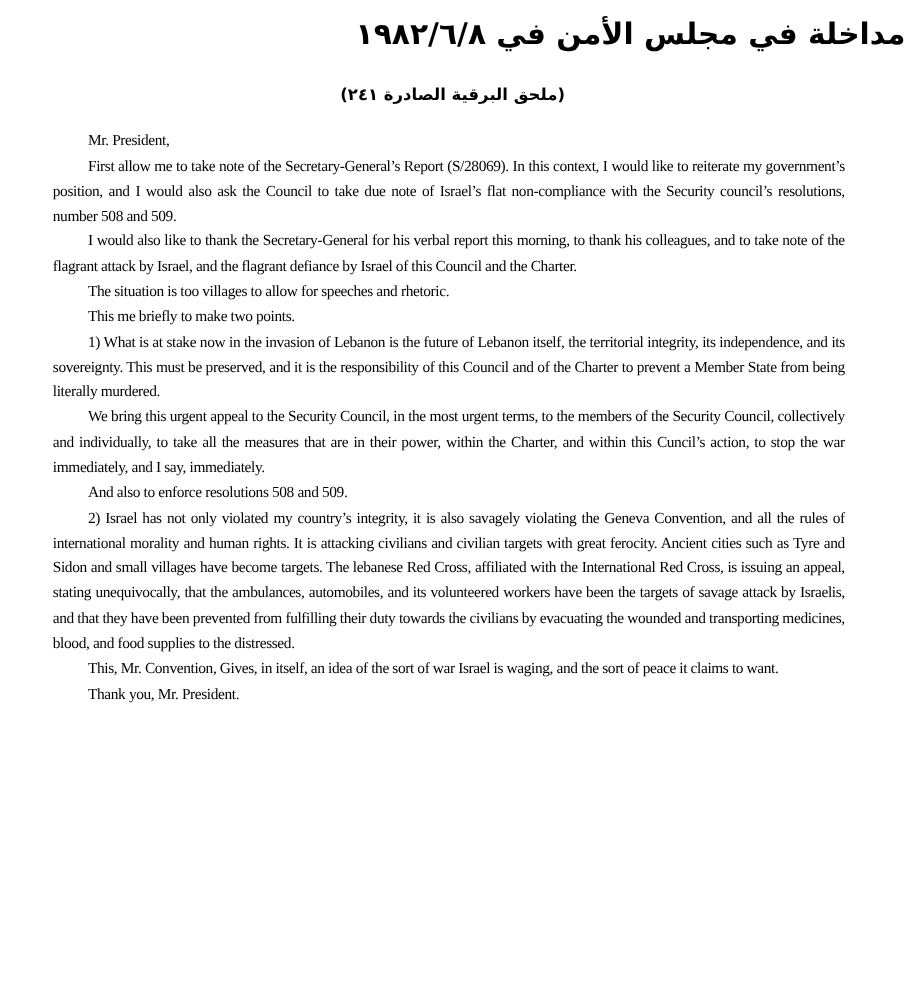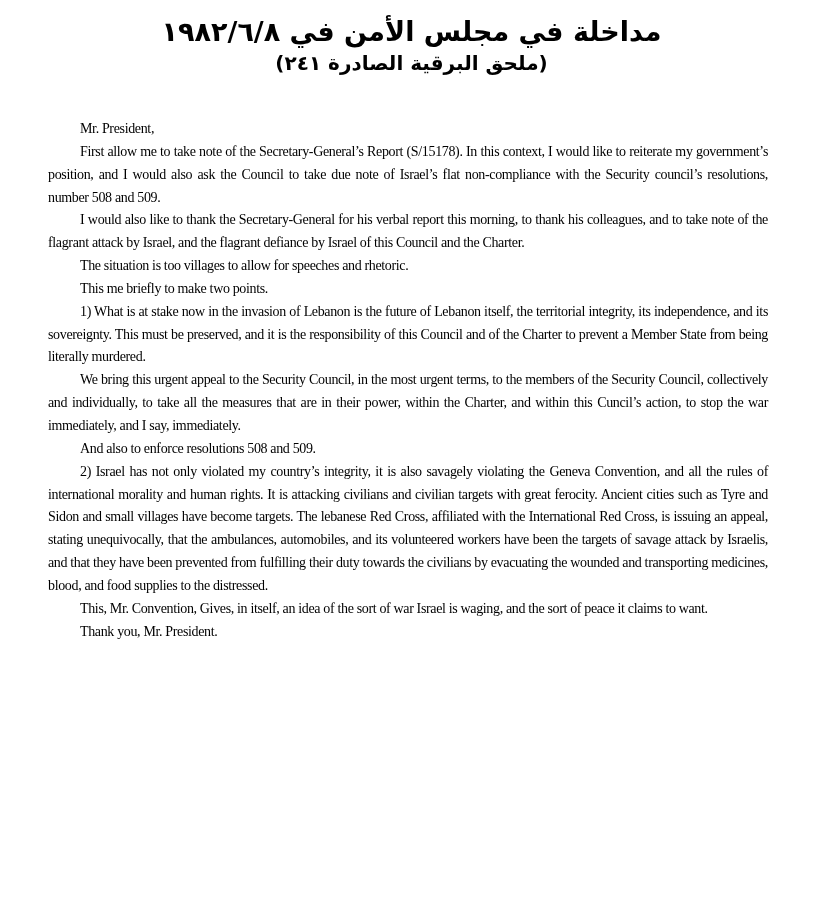--- a/index.html
+++ b/index.html
@@ -29,6 +29,7 @@
       line-height: 40px;
       direction: rtl;
       unicode-bidi: embed;
+      text-align: right;
     }
     .subtitle {
       top: 50px;

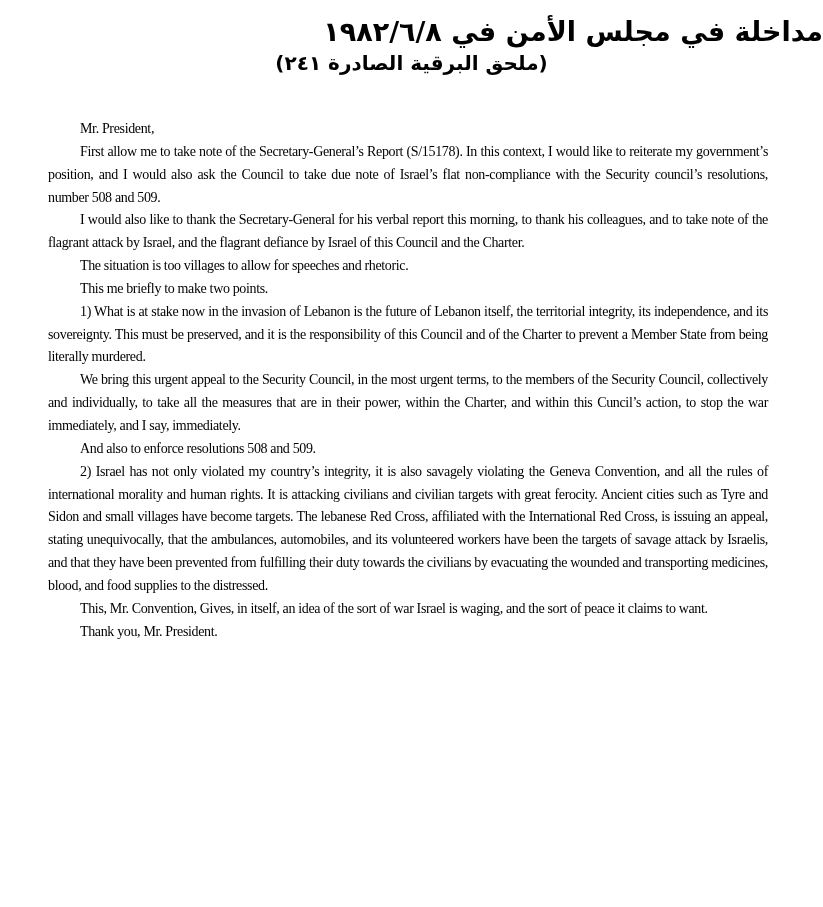--- a/index.html
+++ b/index.html
@@ -32,10 +32,10 @@
       text-align: right;
     }
     .subtitle {
-      top: 50px;
+      top: 73px;
       font-family: "DejaVu Sans", "Liberation Sans", sans-serif;
       font-weight: bold;
-      font-size: 20px;
+      font-size: 15px;
       line-height: 26px;
       direction: rtl;
       unicode-bidi: embed;

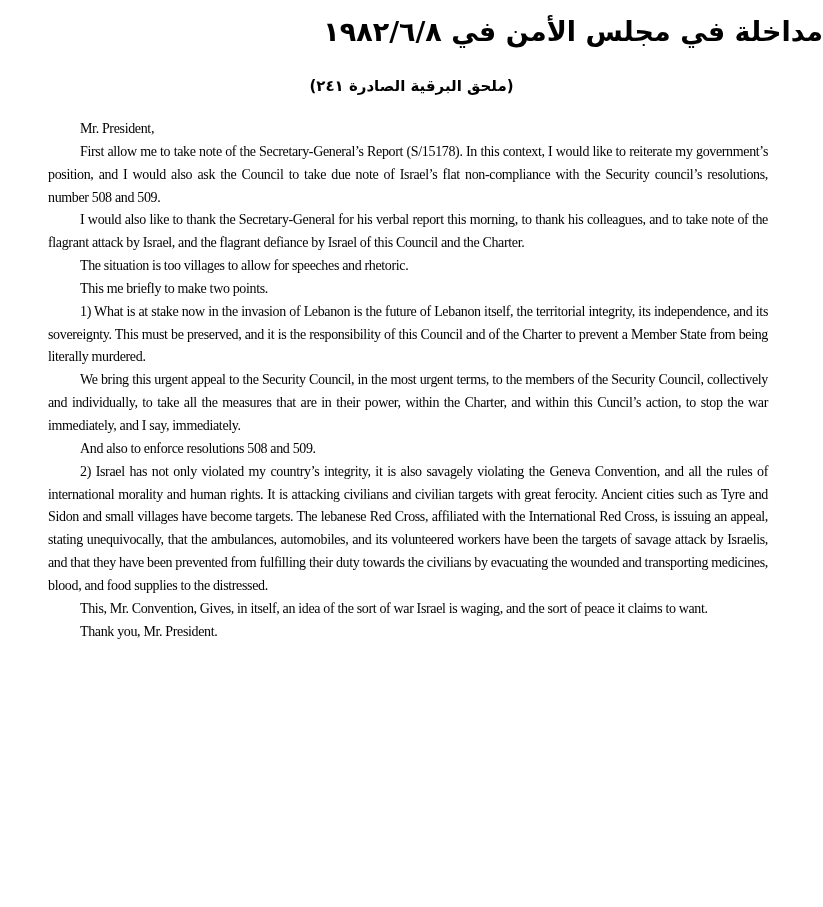--- a/index.html
+++ b/index.html
@@ -65,7 +65,7 @@
 
 <div class="body-text">
   <p class="para">Mr. President,</p>
-  <p class="para">First allow me to take note of the Secretary-General’s Report (S/15178). In this context, I would like to reiterate my government’s position, and I would also ask the Council to take due note of Israel’s flat non-compliance with the Security council’s resolutions, number 508 and 509.</p>
+  <p class="para">First allow me to take note of the Secretary-General’s Report (S/28069). In this context, I would like to reiterate my government’s position, and I would also ask the Council to take due note of Israel’s flat non-compliance with the Security council’s resolutions, number 508 and 509.</p>
   <p class="para">I would also like to thank the Secretary-General for his verbal report this morning, to thank his colleagues, and to take note of the flagrant attack by Israel, and the flagrant defiance by Israel of this Council and the Charter.</p>
   <p class="para">The situation is too villages to allow for speeches and rhetoric.</p>
   <p class="para">This me briefly to make two points.</p>

